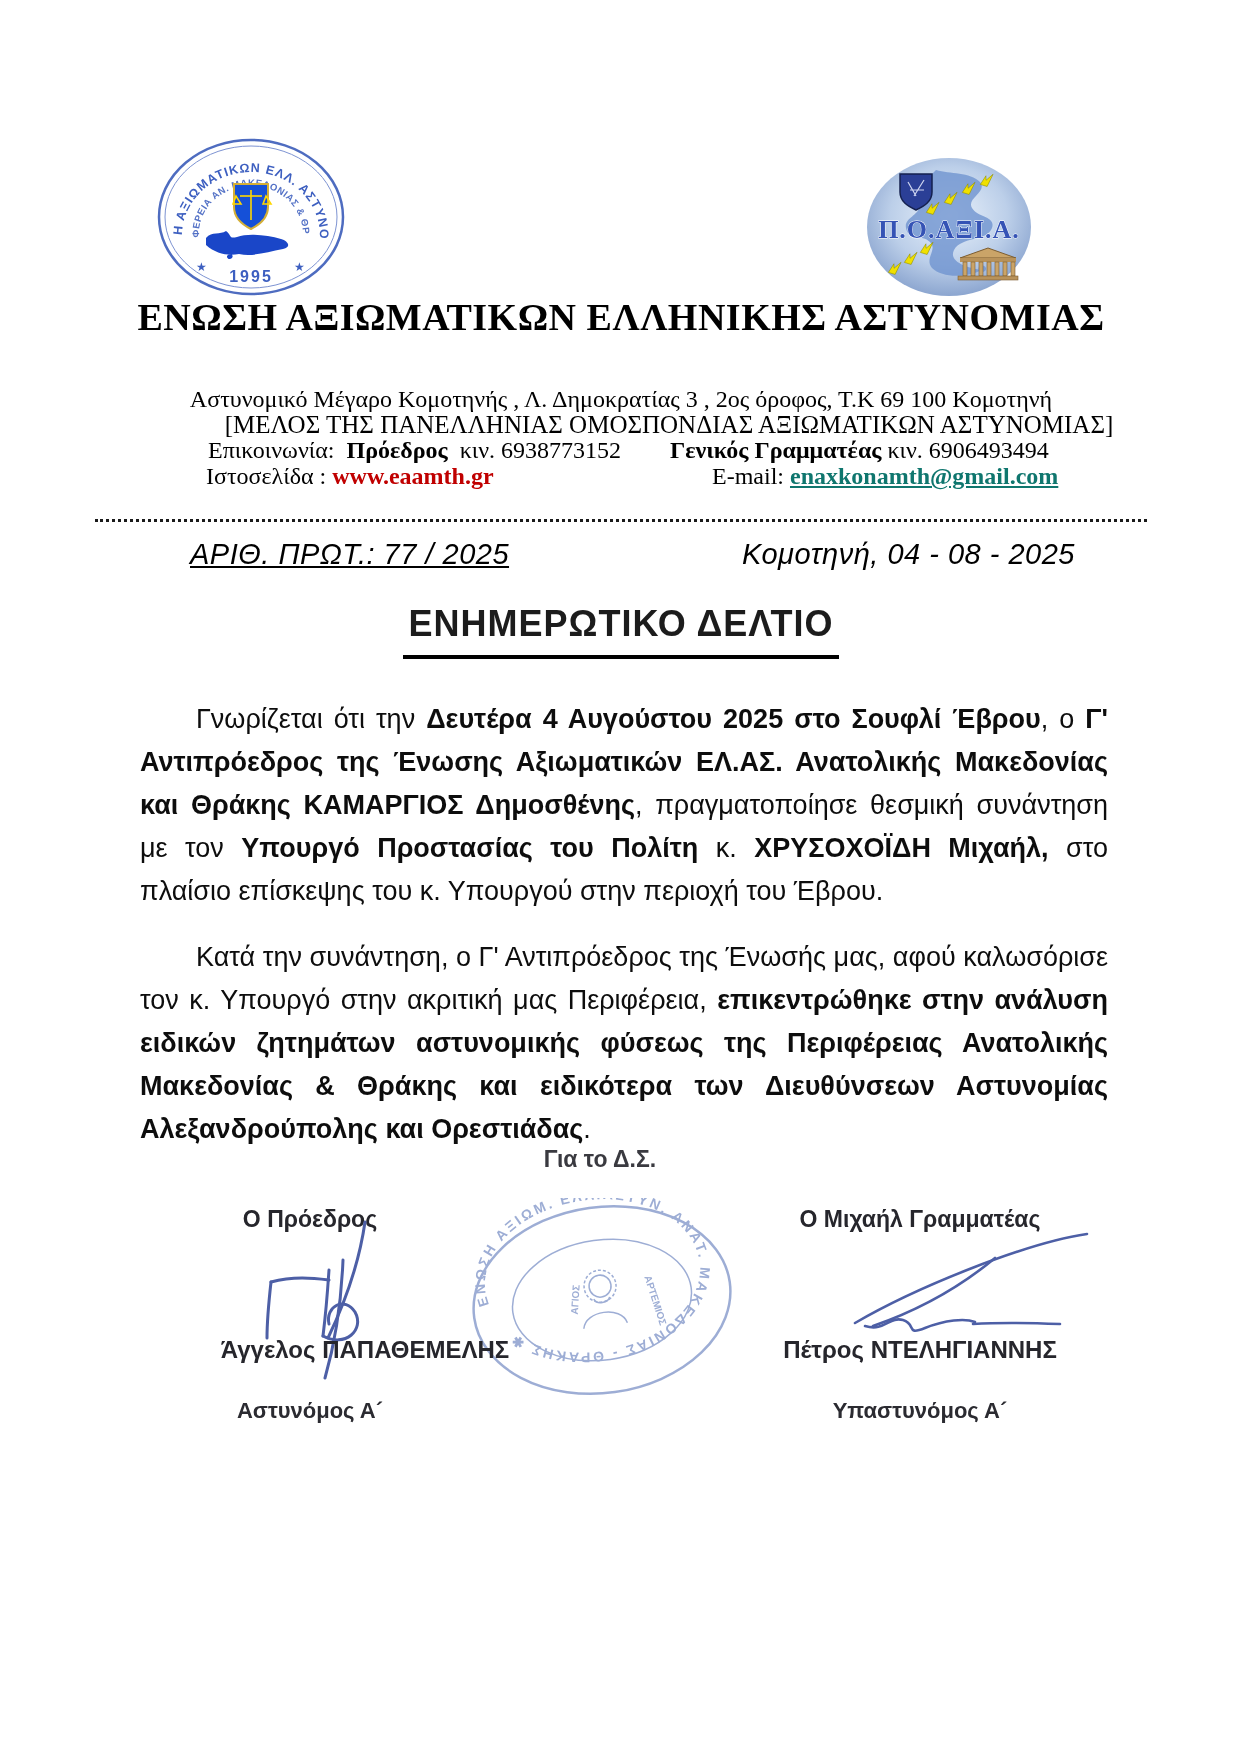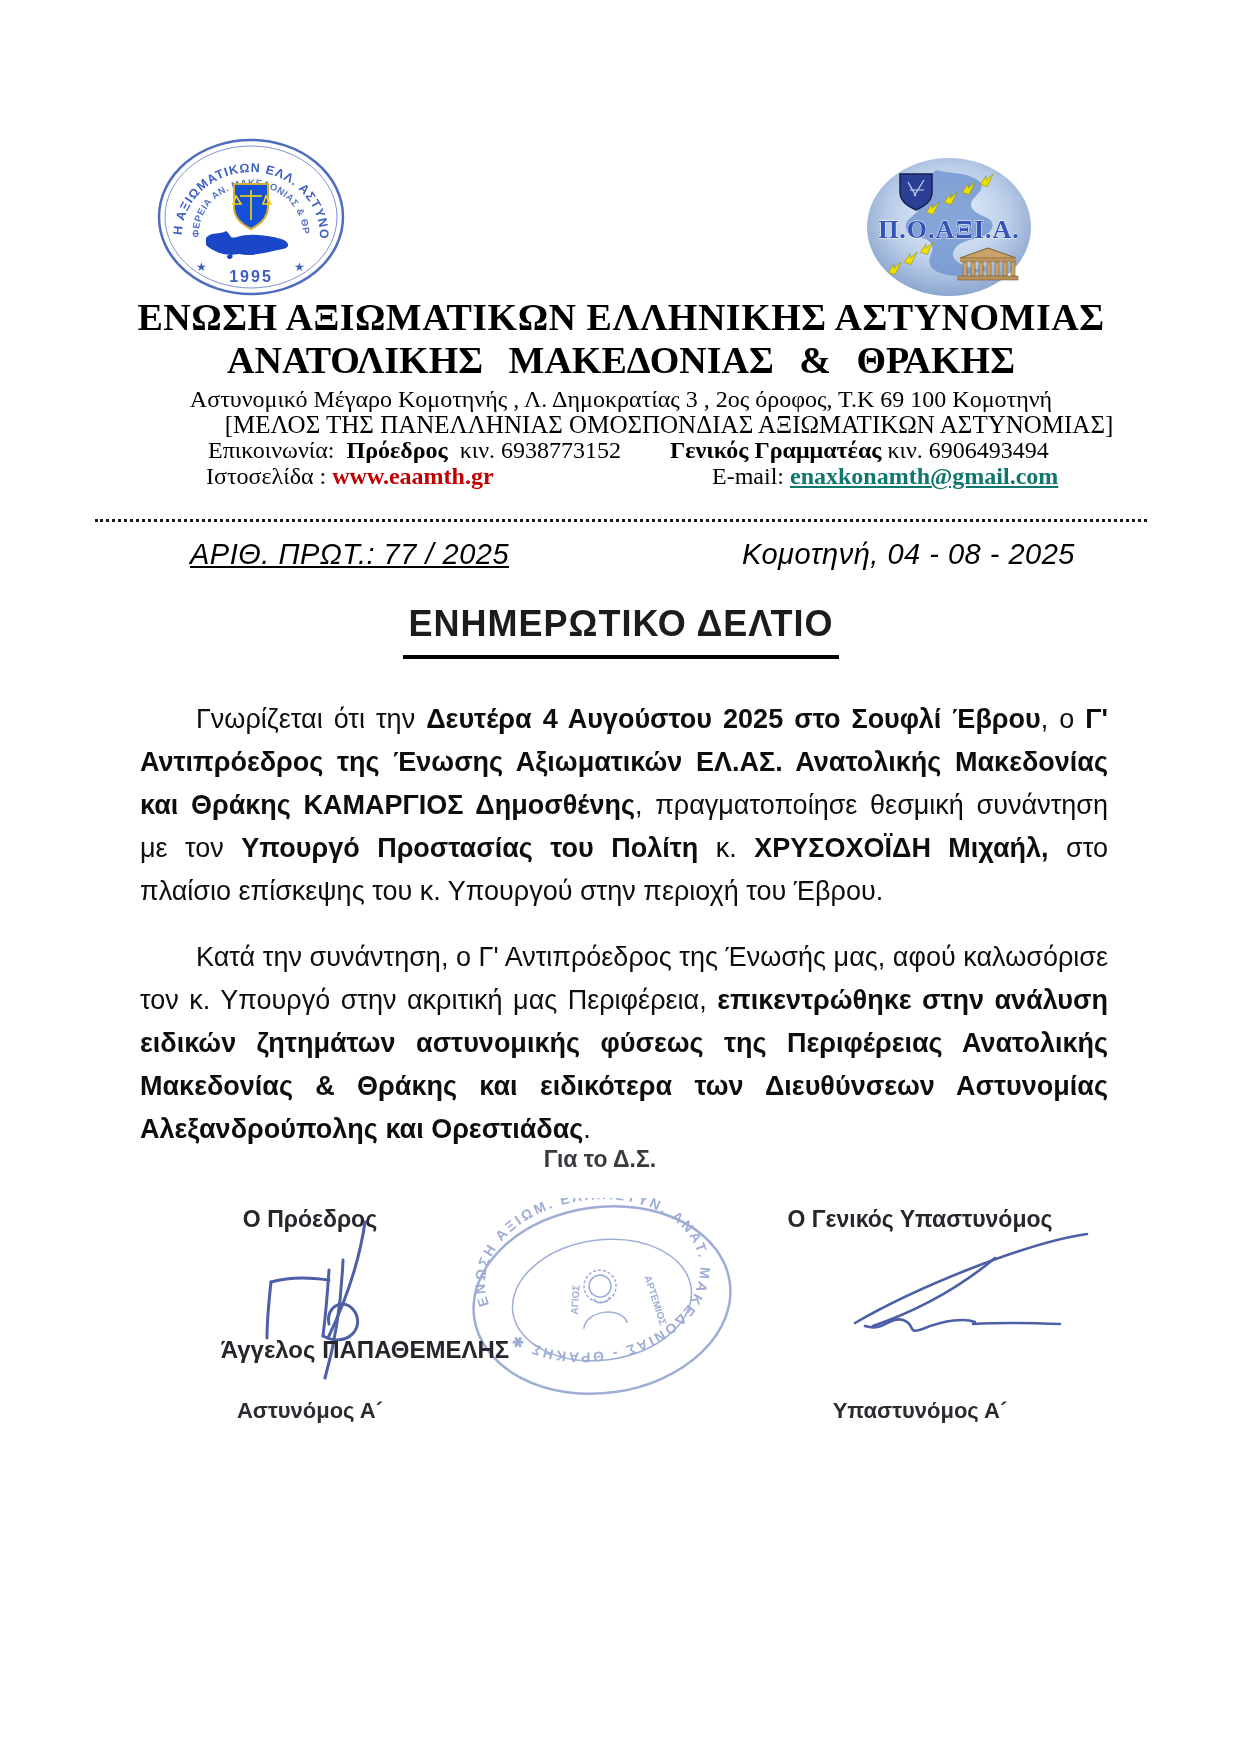--- a/index.html
+++ b/index.html
@@ -148,7 +148,6 @@
   </div>
 
   <div class="abs org1 center">ΕΝΩΣΗ ΑΞΙΩΜΑΤΙΚΩΝ ΕΛΛΗΝΙΚΗΣ ΑΣΤΥΝΟΜΙΑΣ</div>
-  <div class="abs org2 center">ΑΝΑΤΟΛΙΚΗΣ ΜΑΚΕΔΟΝΙΑΣ &amp; ΘΡΑΚΗΣ</div>
   <div class="abs addr center">Αστυνομικό Μέγαρο Κομοτηνής , Λ. Δημοκρατίας 3 , 2ος όροφος, Τ.Κ 69 100 Κομοτηνή</div>
   <div class="abs member center">[ΜΕΛΟΣ ΤΗΣ ΠΑΝΕΛΛΗΝΙΑΣ ΟΜΟΣΠΟΝΔΙΑΣ ΑΞΙΩΜΑΤΙΚΩΝ ΑΣΤΥΝΟΜΙΑΣ]</div>
 

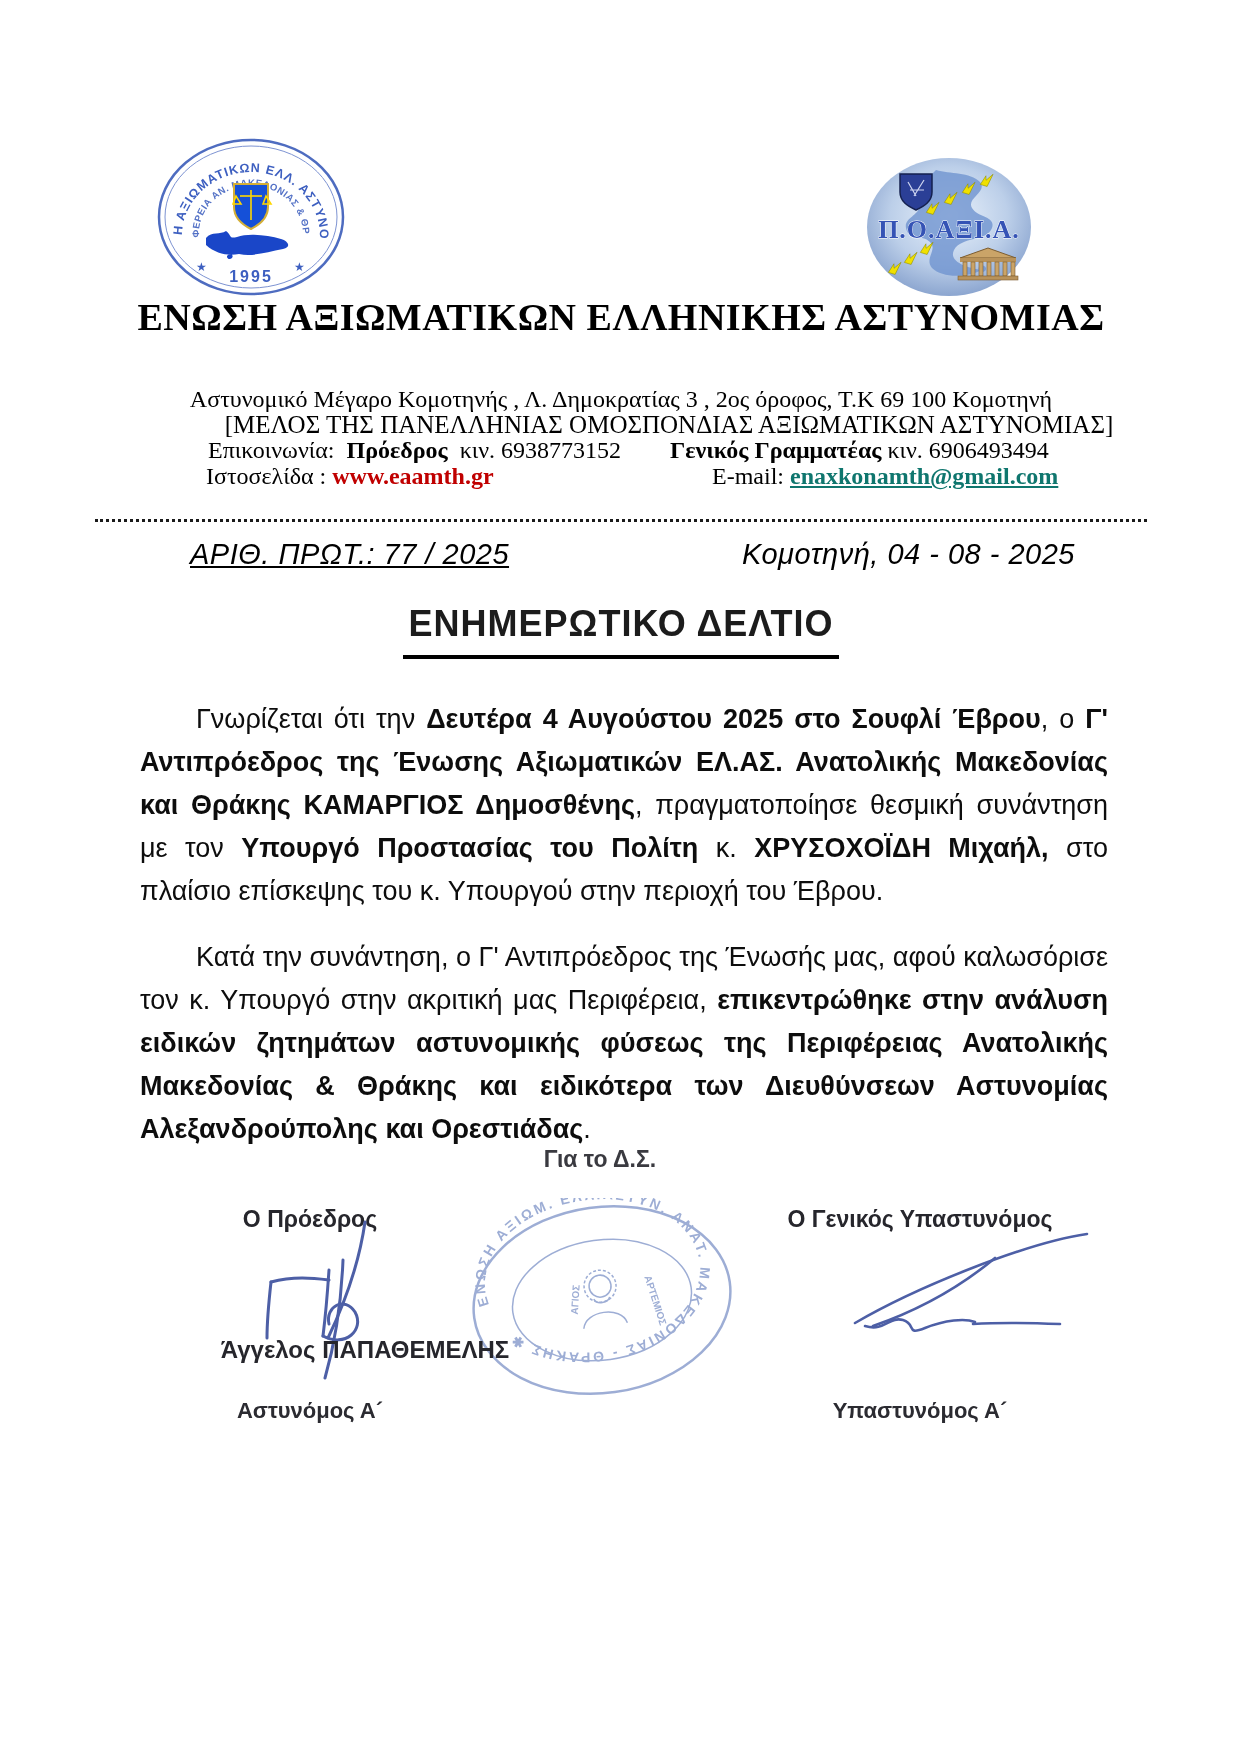--- a/index.html
+++ b/index.html
@@ -173,7 +173,7 @@
   <div class="abs forboard">Για το Δ.Σ.</div>
 
   <div class="abs sig-role pres-role">Ο Πρόεδρος</div>
-  <div class="abs sig-role sec-role">Ο Γενικός Υπαστυνόμος</div>
+  <div class="abs sig-role sec-role">Ο Μιχαήλ Γραμματέας</div>
 
   <div class="abs sig-ink-left">
     <svg width="200" height="160" viewBox="0 0 200 160">

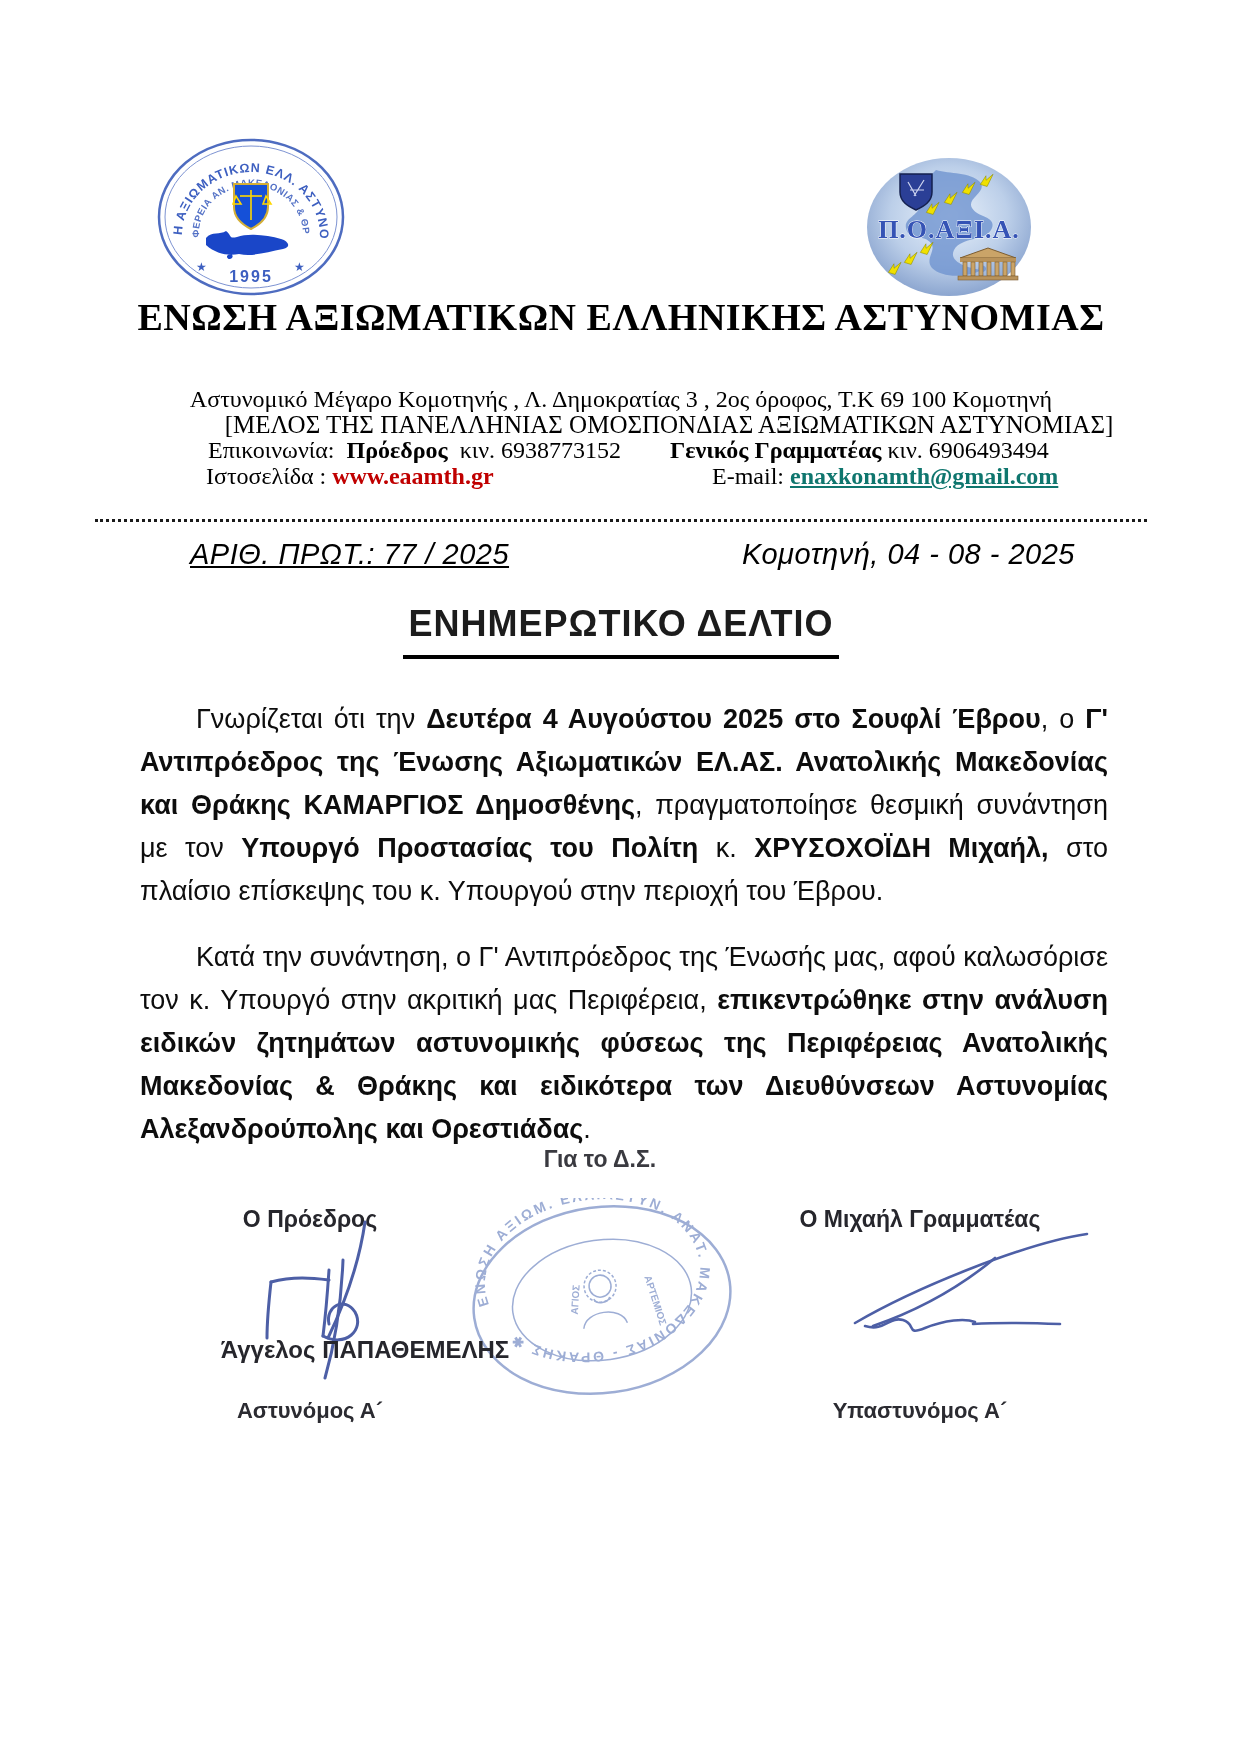--- a/index.html
+++ b/index.html
@@ -224,6 +224,7 @@
   </div>
 
   <div class="abs sig-name pres-name">Άγγελος ΠΑΠΑΘΕΜΕΛΗΣ</div>
+  <div class="abs sig-name sec-name">Πέτρος ΝΤΕΛΗΓΙΑΝΝΗΣ</div>
   <div class="abs sig-rank pres-rank">Αστυνόμος Α´</div>
   <div class="abs sig-rank sec-rank">Υπαστυνόμος Α´</div>
 

